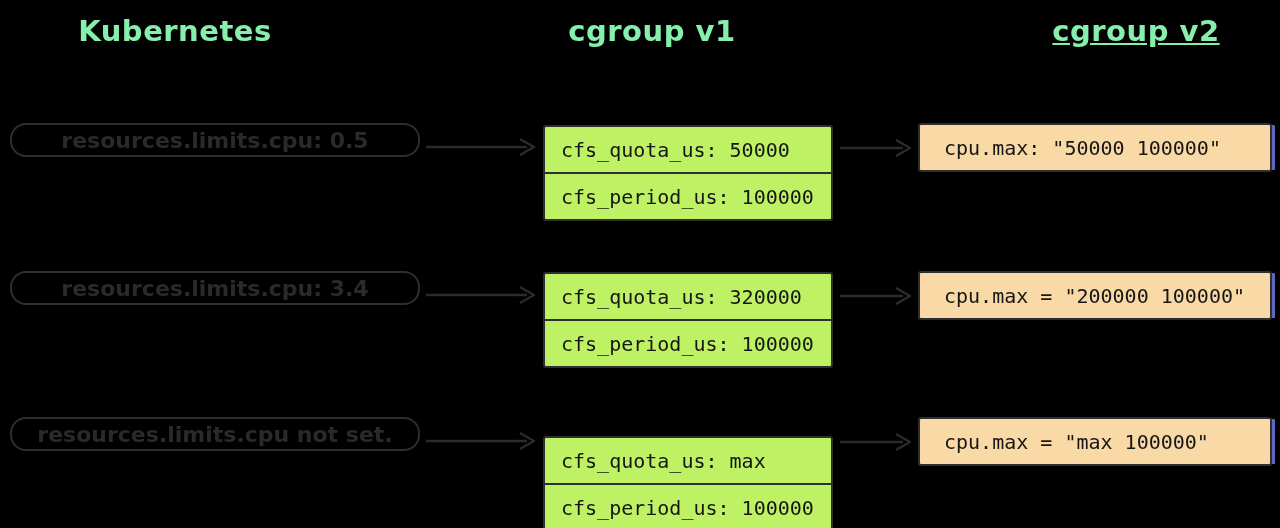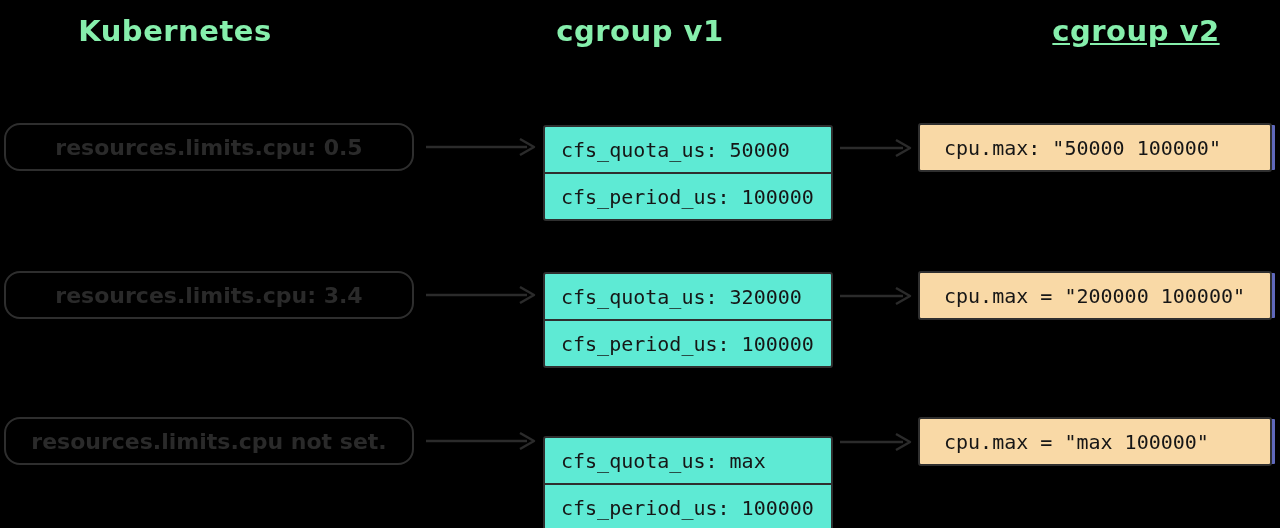--- a/index.html
+++ b/index.html
@@ -54,7 +54,7 @@
 <body>
 
 <div class="col-hdr" style="left:60px;width:230px;">Kubernetes</div>
-<div class="col-hdr" style="left:540px;width:200px;">cgroup v1</div>
+<div class="col-hdr" style="left:552px;width:200px;">cgroup v1</div>
 <div class="col-hdr" style="left:1036px;width:200px;text-decoration:underline;">cgroup v2</div>
 
 <div class="kbox" style="top:123px;">resources.limits.cpu: 0.5</div>

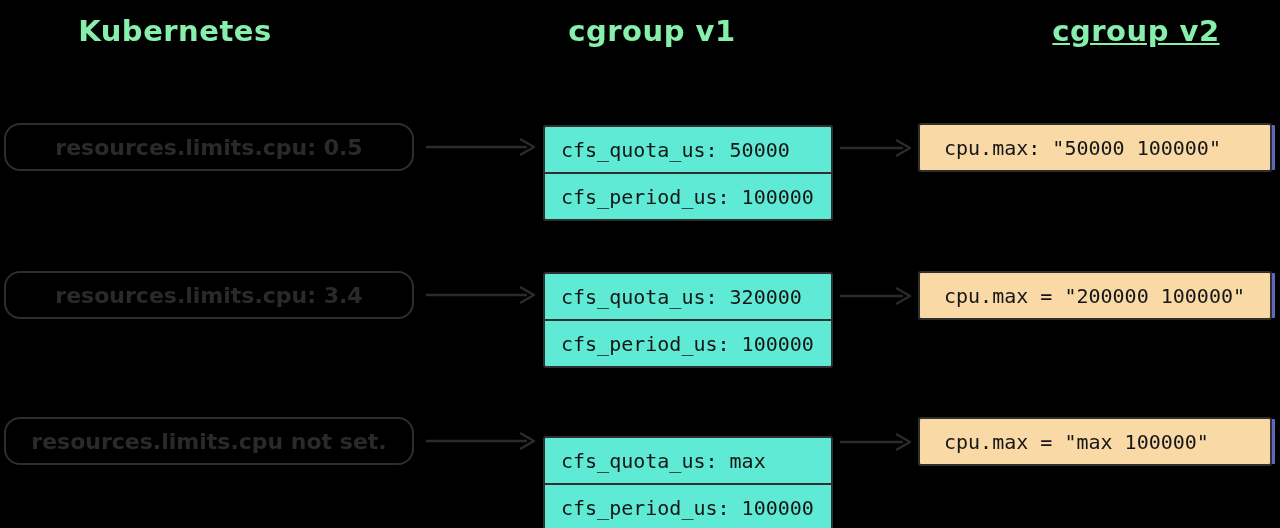--- a/index.html
+++ b/index.html
@@ -17,7 +17,7 @@
   }
   
   .kbox{
-    position:absolute;left:4px;width:410px;height:48px;
+    position:absolute;left:10px;width:410px;height:34px;
     border:2.5px solid #2e2e2e;border-radius:16px;
     box-sizing:border-box;
     display:flex;align-items:center;justify-content:center;

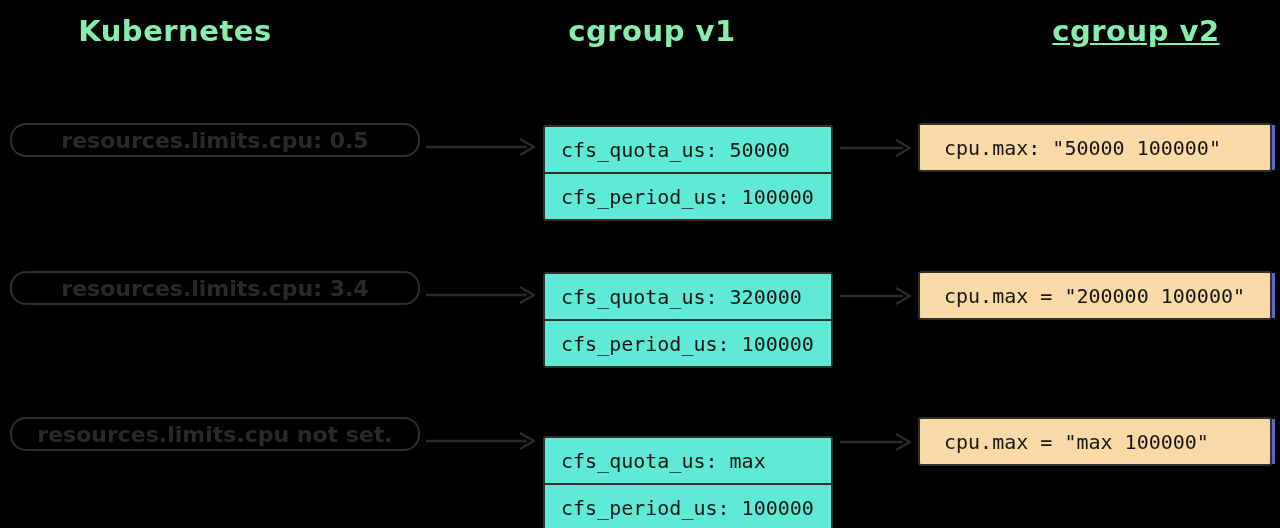--- a/index.html
+++ b/index.html
@@ -28,7 +28,7 @@
   .stack{
     position:absolute;left:543px;width:290px;
     border:2.5px solid #2f2f2f;border-radius:3px;
-    background:#5eead4;box-sizing:border-box;
+    background:#bef264;box-sizing:border-box;
   }
   .cell{
     height:45px;display:flex;align-items:center;

